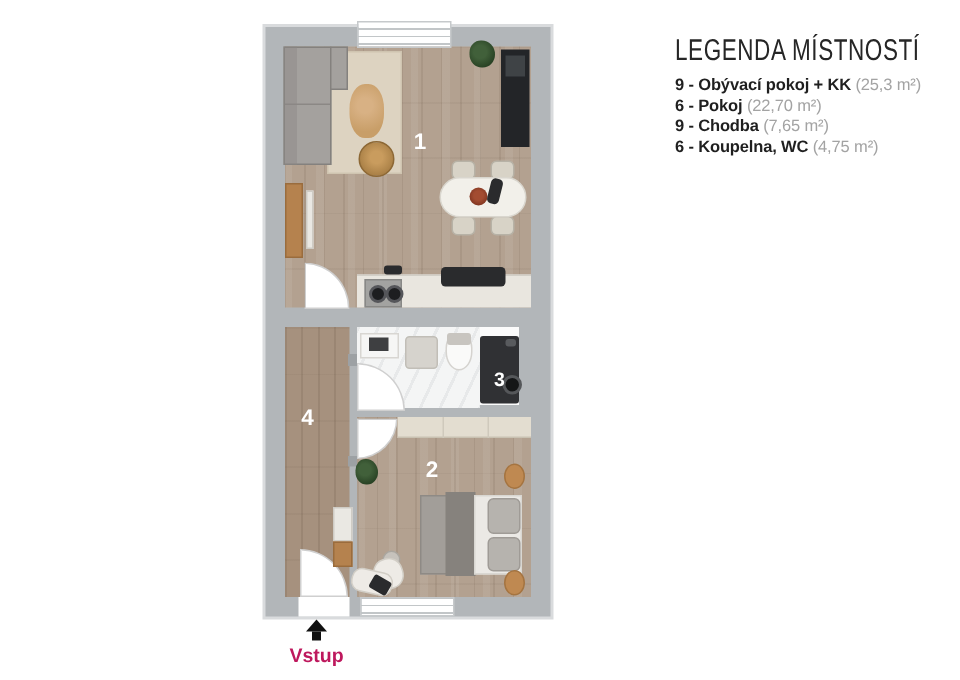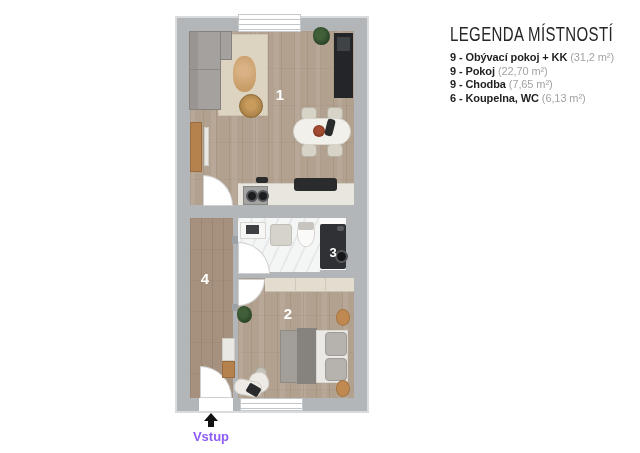--- a/index.html
+++ b/index.html
@@ -188,7 +188,7 @@
   <div class="legend">
     <div class="legend-title">LEGENDA MÍSTNOSTÍ</div>
     <div class="legend-items">
-      <div class="legend-item"><span class="li-label">9 - Obývací pokoj + KK</span> <span class="li-area">(31,2 m²)</span></div>
+      <div class="legend-item"><span class="li-label">9 - Obývací pokoj + KK</span> <span class="li-area">(25,3 m²)</span></div>
       <div class="legend-item"><span class="li-label">9 - Pokoj</span> <span class="li-area">(22,70 m²)</span></div>
       <div class="legend-item"><span class="li-label">9 - Chodba</span> <span class="li-area">(7,65 m²)</span></div>
       <div class="legend-item"><span class="li-label">6 - Koupelna, WC</span> <span class="li-area">(6,13 m²)</span></div>

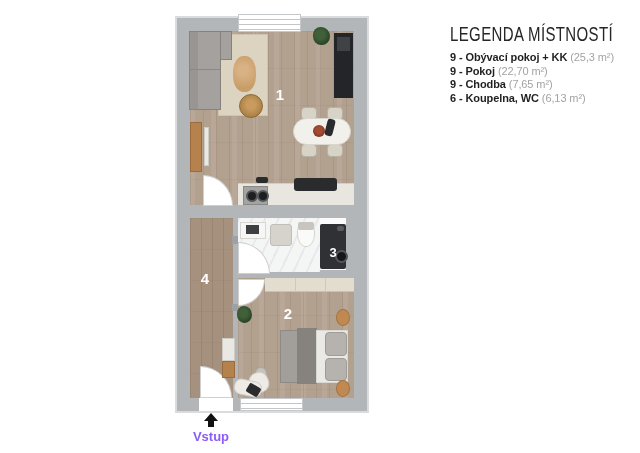--- a/index.html
+++ b/index.html
@@ -189,7 +189,7 @@
     <div class="legend-title">LEGENDA MÍSTNOSTÍ</div>
     <div class="legend-items">
       <div class="legend-item"><span class="li-label">9 - Obývací pokoj + KK</span> <span class="li-area">(25,3 m²)</span></div>
-      <div class="legend-item"><span class="li-label">9 - Pokoj</span> <span class="li-area">(22,70 m²)</span></div>
+      <div class="legend-item"><span class="li-label">6 - Pokoj</span> <span class="li-area">(22,70 m²)</span></div>
       <div class="legend-item"><span class="li-label">9 - Chodba</span> <span class="li-area">(7,65 m²)</span></div>
       <div class="legend-item"><span class="li-label">6 - Koupelna, WC</span> <span class="li-area">(6,13 m²)</span></div>
     </div>

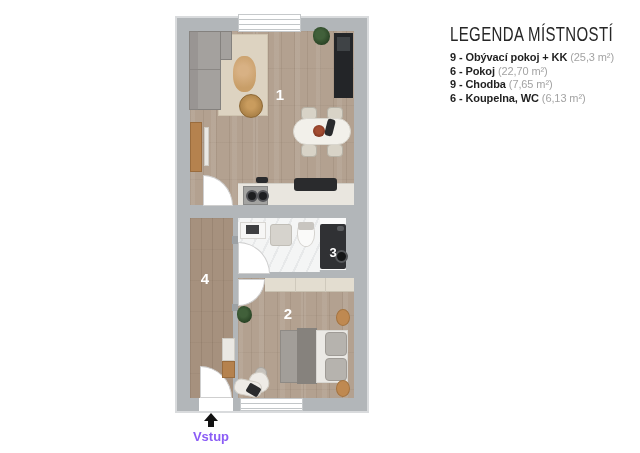--- a/index.html
+++ b/index.html
@@ -191,7 +191,7 @@
       <div class="legend-item"><span class="li-label">9 - Obývací pokoj + KK</span> <span class="li-area">(25,3 m²)</span></div>
       <div class="legend-item"><span class="li-label">6 - Pokoj</span> <span class="li-area">(22,70 m²)</span></div>
       <div class="legend-item"><span class="li-label">9 - Chodba</span> <span class="li-area">(7,65 m²)</span></div>
-      <div class="legend-item"><span class="li-label">6 - Koupelna, WC</span> <span class="li-area">(6,13 m²)</span></div>
+      <div class="legend-item"><span class="li-label">6 - Koupelna, WC</span> <span class="li-area">(4,75 m²)</span></div>
     </div>
   </div>
 

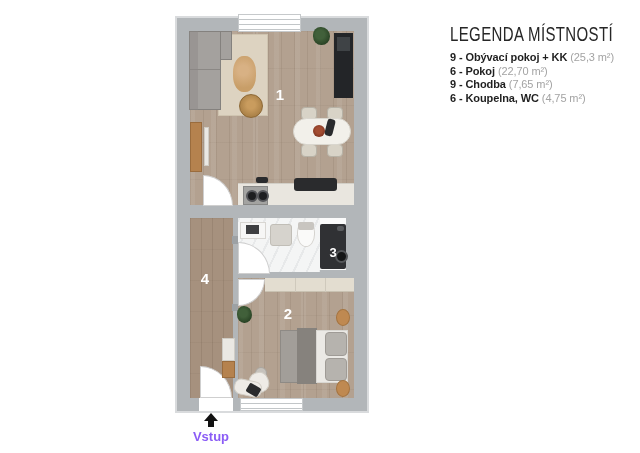--- a/index.html
+++ b/index.html
@@ -78,7 +78,7 @@
   .entrance{position:absolute;left:189px;top:413px;width:44px;display:flex;flex-direction:column;align-items:center;}
   .arrow-head{width:0;height:0;border-left:7px solid transparent;border-right:7px solid transparent;border-bottom:8px solid #111111;}
   .arrow-stem{width:6px;height:6px;background:#111111;}
-  .entrance-label{font-size:13px;font-weight:bold;color:#8b5cf6;margin-top:2px;}
+  .entrance-label{font-size:13px;font-weight:bold;color:#be185d;margin-top:2px;}
 
   
   .legend{position:absolute;left:450px;top:24px;width:200px;}

